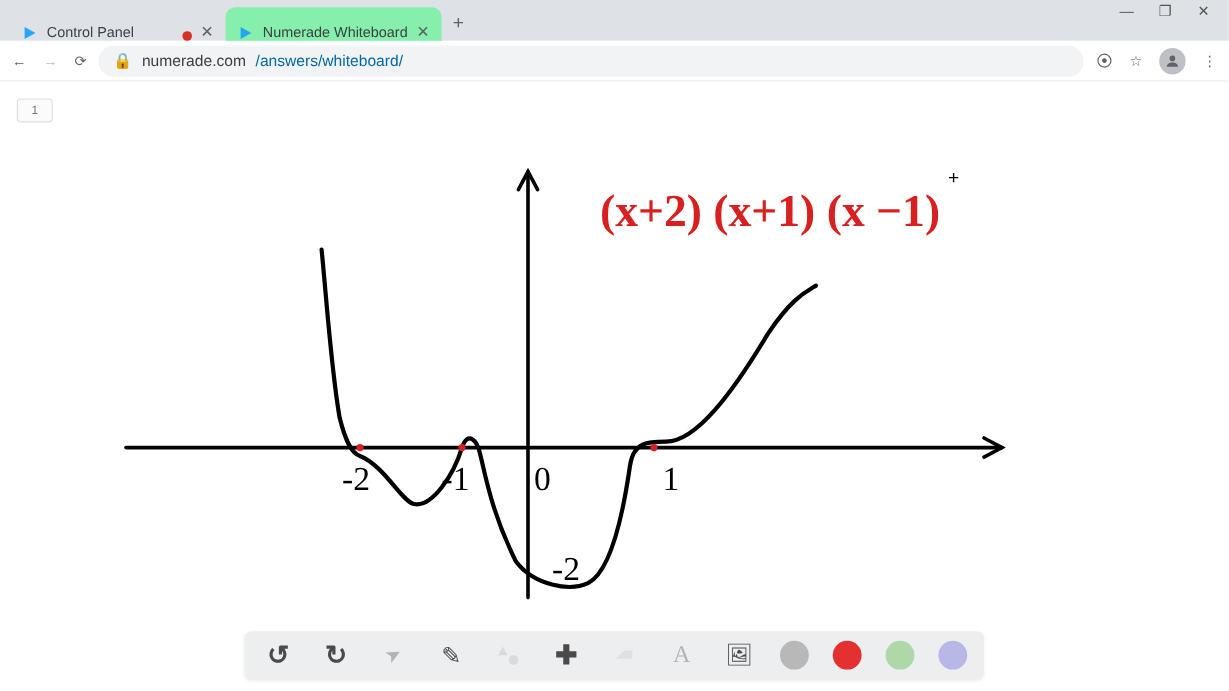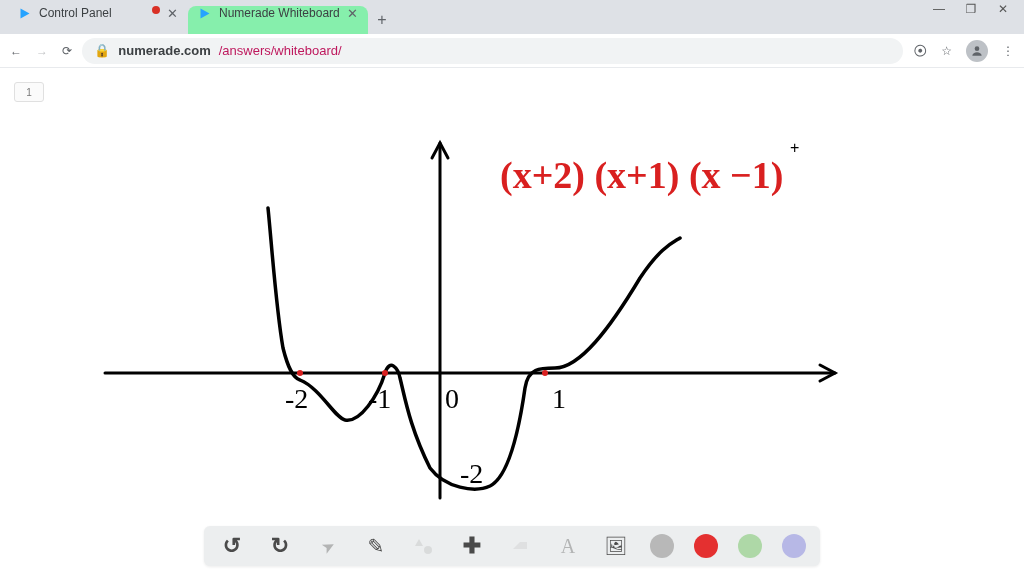--- a/index.html
+++ b/index.html
@@ -11,7 +11,7 @@
 
   
   .tabstrip { height: 34px; background: #dee1e6; display: flex; align-items: flex-end; padding-left: 8px; gap: 0; }
-  .tab { display: flex; align-items: flex-start; gap: 7px; height: 28px; padding: 0 10px 0 10px; border-top-left-radius: 8px; border-top-right-radius: 8px; min-width: 180px; position: relative; }
+  .tab { display: flex; align-items: flex-end; gap: 7px; height: 28px; padding: 0 10px 0 10px; border-top-left-radius: 8px; border-top-right-radius: 8px; min-width: 180px; position: relative; }
   .tab.inactive { background: transparent; }
   .tab.active   { background: #86efac; }
   .tab .favicon { width: 14px; height: 14px; display: flex; align-items: center; justify-content: center; }

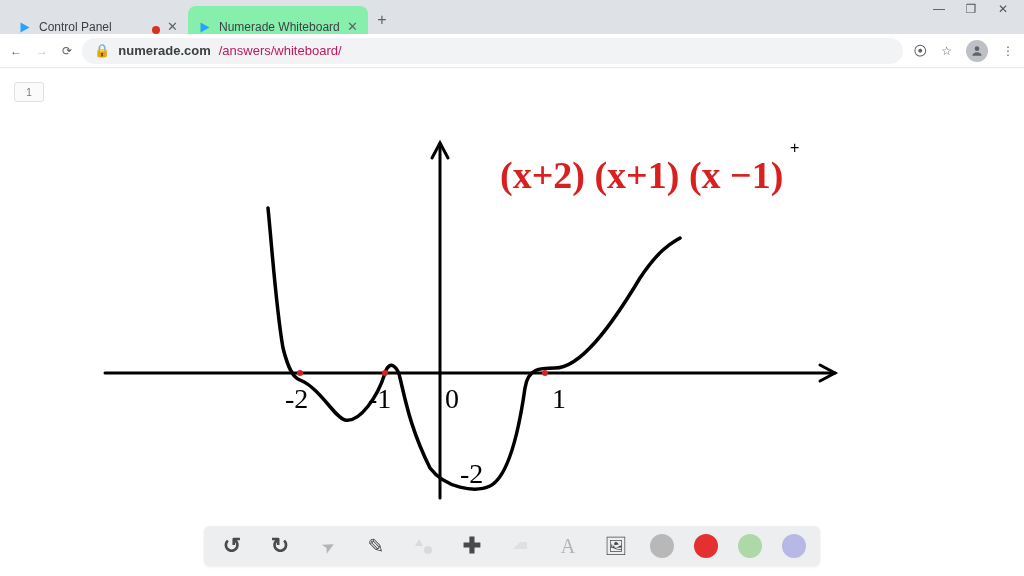--- a/index.html
+++ b/index.html
@@ -25,7 +25,7 @@
   .nav-icons { display: flex; align-items: center; gap: 14px; color: #5f6368; }
   .addr { flex: 1; display: flex; align-items: center; gap: 8px; height: 26px; background: #f1f3f4; border-radius: 13px; padding: 0 12px; color: #3c4043; font-size: 13px; }
   .addr .lock { color: #5f6368; }
-  .addr .host { font-weight: 700; }
+  .addr .host { font-weight: 400; }
   .addr .path { color: #be185d; }
   .right-icons { display: flex; align-items: center; gap: 14px; color: #5f6368; }
   .avatar-circle { width: 22px; height: 22px; border-radius: 50%; background: #bdc1c6; display:flex; align-items:center; justify-content:center; }

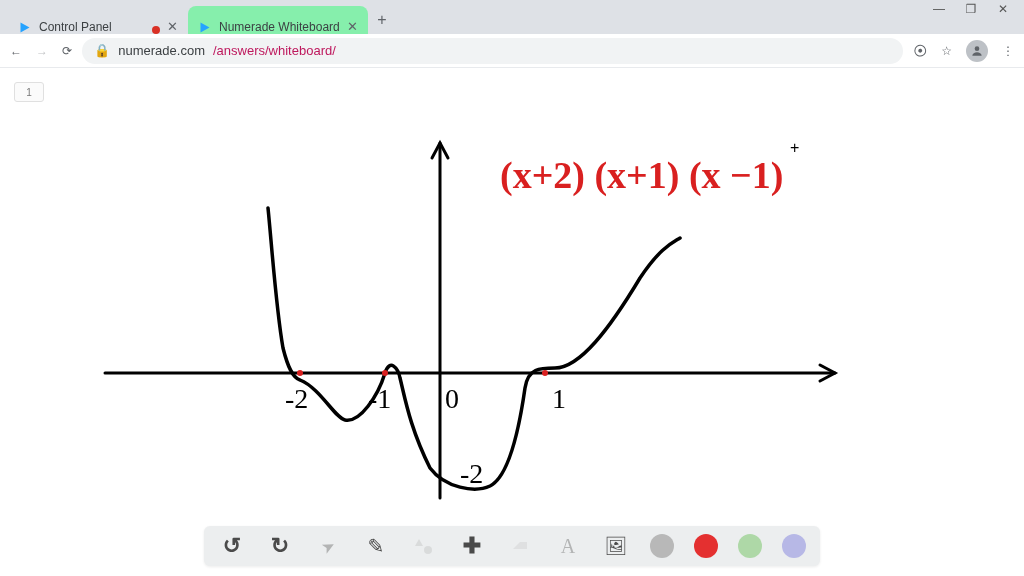--- a/index.html
+++ b/index.html
@@ -26,7 +26,7 @@
   .addr { flex: 1; display: flex; align-items: center; gap: 8px; height: 26px; background: #f1f3f4; border-radius: 13px; padding: 0 12px; color: #3c4043; font-size: 13px; }
   .addr .lock { color: #5f6368; }
   .addr .host { font-weight: 400; }
-  .addr .path { color: #be185d; }
+  .addr .path { color: #0369a1; }
   .right-icons { display: flex; align-items: center; gap: 14px; color: #5f6368; }
   .avatar-circle { width: 22px; height: 22px; border-radius: 50%; background: #bdc1c6; display:flex; align-items:center; justify-content:center; }
 

